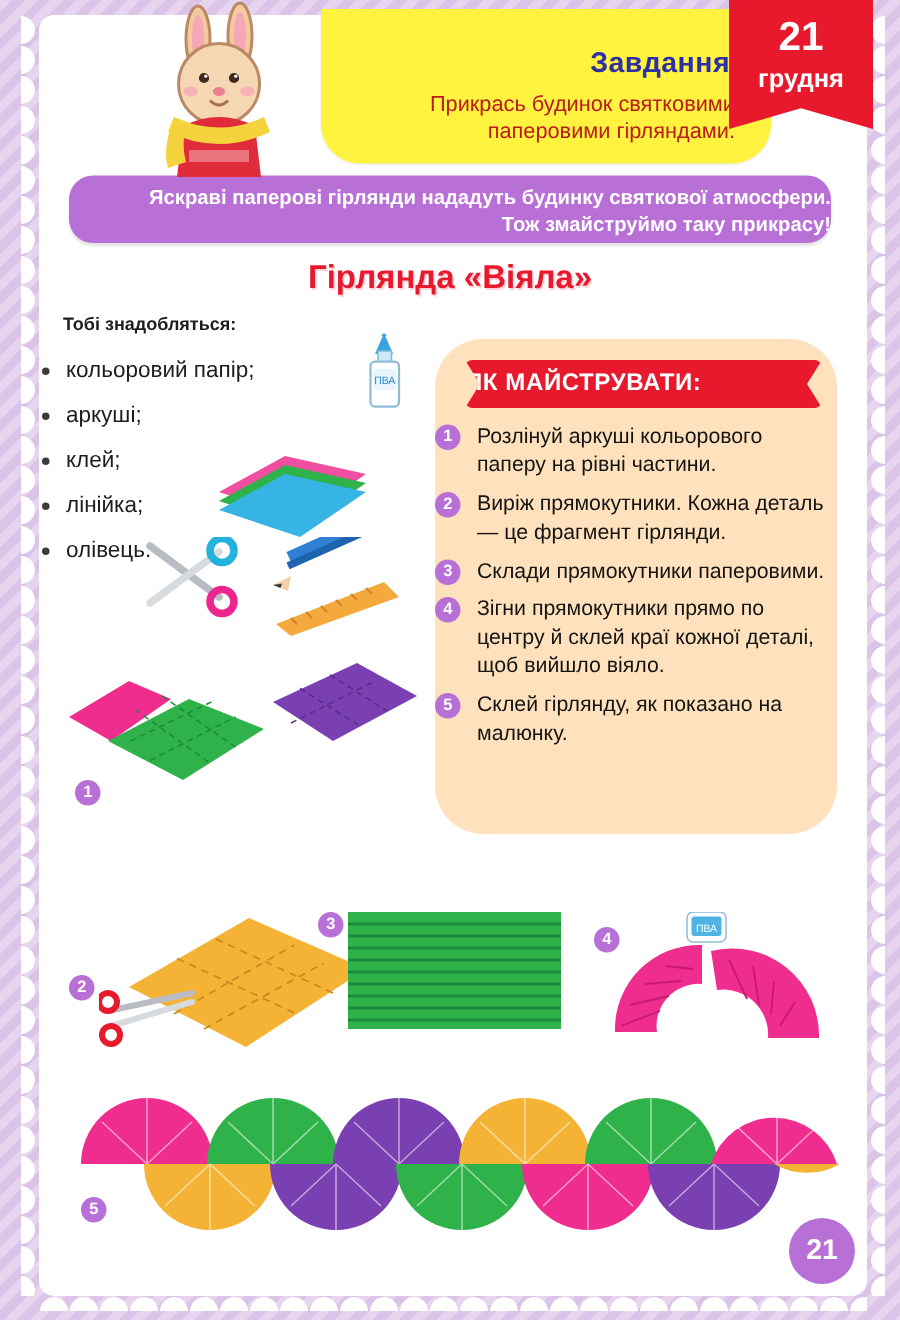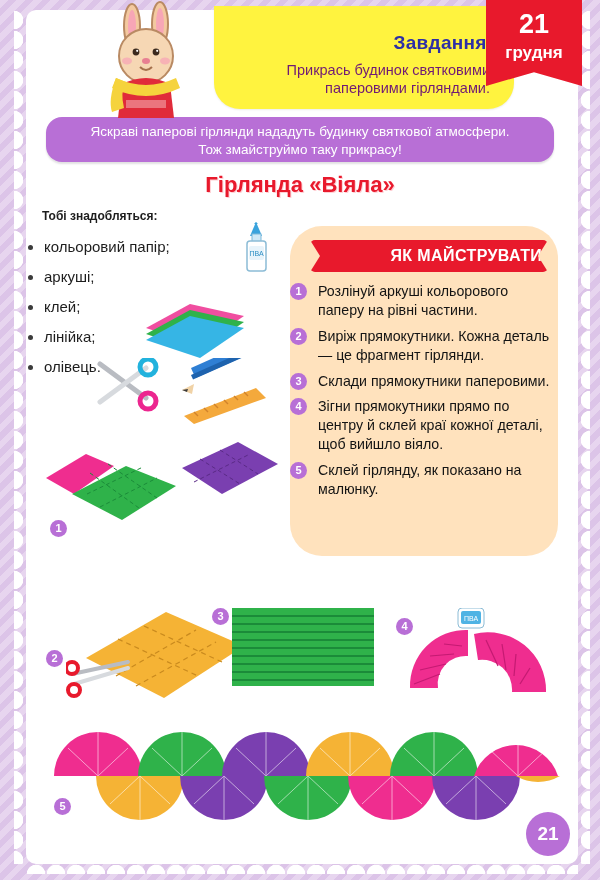--- a/index.html
+++ b/index.html
@@ -62,7 +62,7 @@
     color:#2d2fa6;font-weight:bold;font-size:19px;margin-top:26px;letter-spacing:.3px;
   }
   .task-text{
-    color:#701a75;font-size:14.5px;line-height:1.25;margin-top:7px;padding:0 24px;
+    color:#b91c1c;font-size:14.5px;line-height:1.25;margin-top:7px;padding:0 24px;
   }
 
   

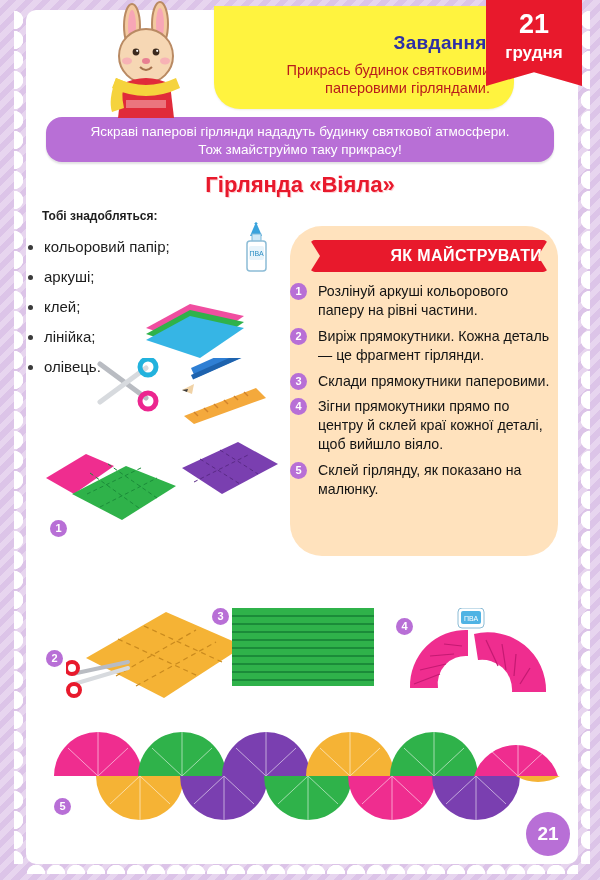--- a/index.html
+++ b/index.html
@@ -72,8 +72,8 @@
   .intro{
     position:absolute;left:46px;top:117px;width:508px;height:45px;
     background:#b86fd6;border-radius:16px;
-    color:#fff;text-align:center;font-size:13.5px;line-height:1.35;
-    padding-top:6px;box-sizing:border-box;font-weight:normal;
+    color:#fff;text-align:right;font-size:13.5px;line-height:1.35;
+    padding-top:6px;box-sizing:border-box;font-weight:bold;
     box-shadow:0 2px 2px rgba(0,0,0,.12);
   }
 

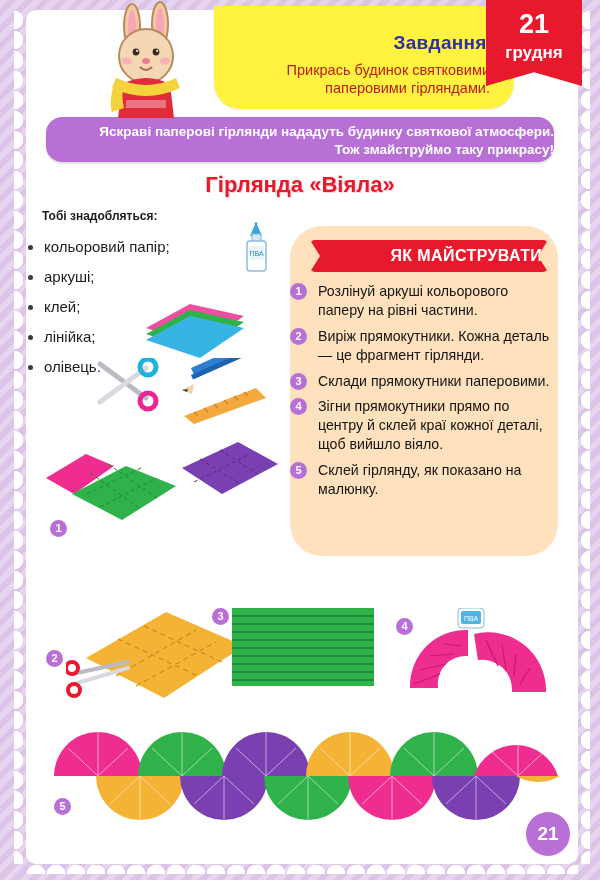--- a/index.html
+++ b/index.html
@@ -107,7 +107,7 @@
   .howto-ribbon{
     position:absolute;left:310px;top:240px;width:238px;height:32px;
     background:#e8192c;border-radius:5px;color:#fff;
-    font-size:16px;font-weight:bold;text-align:right;line-height:32px;
+    font-size:16px;font-weight:bold;text-align:left;line-height:32px;
     letter-spacing:.4px;
   }
   .howto-ribbon:before,.howto-ribbon:after{

